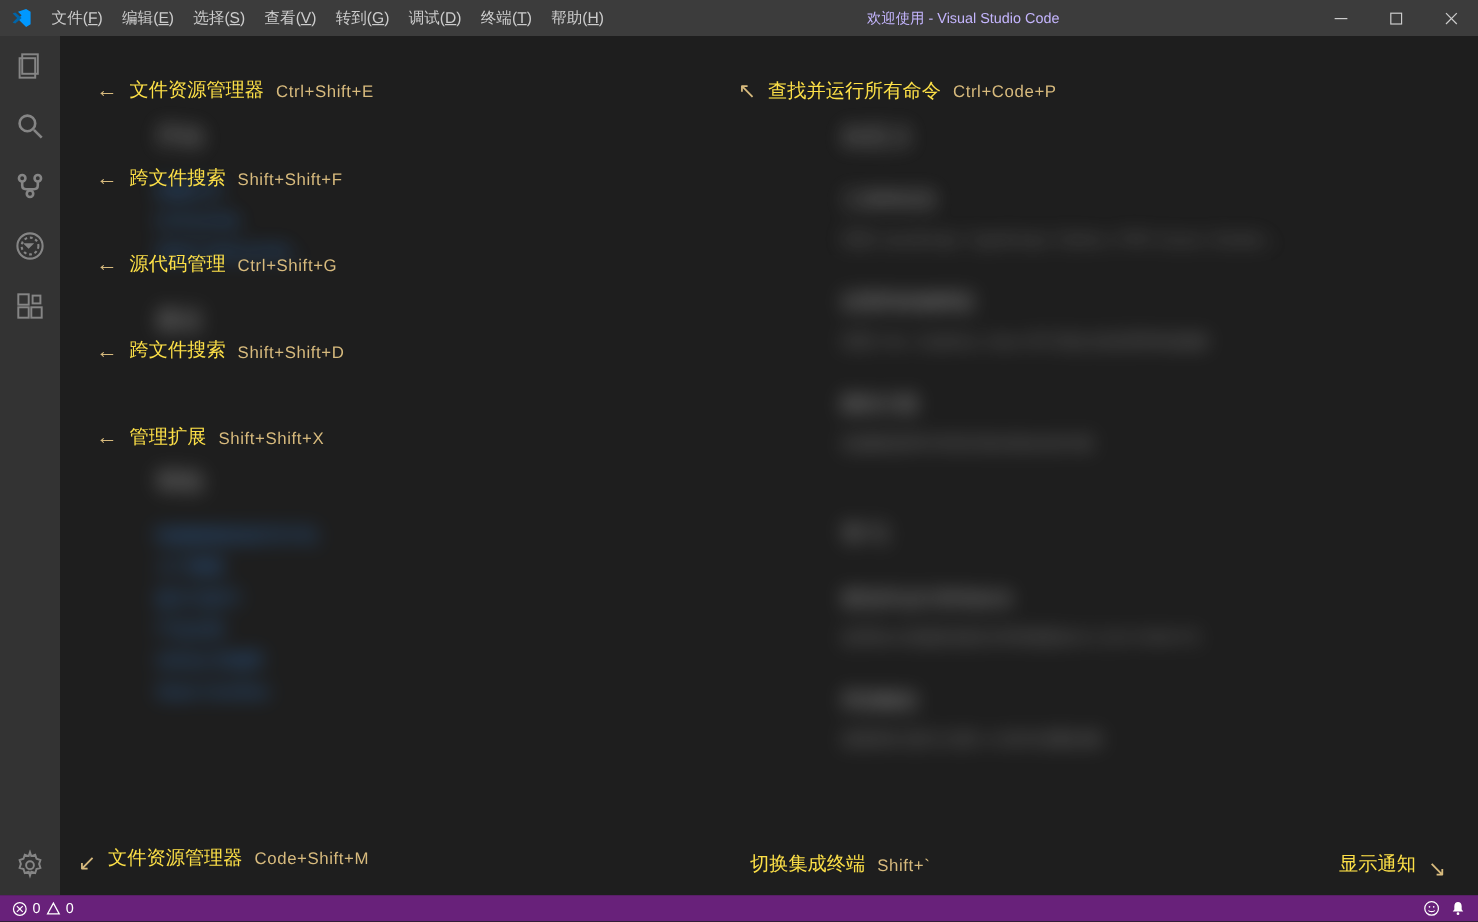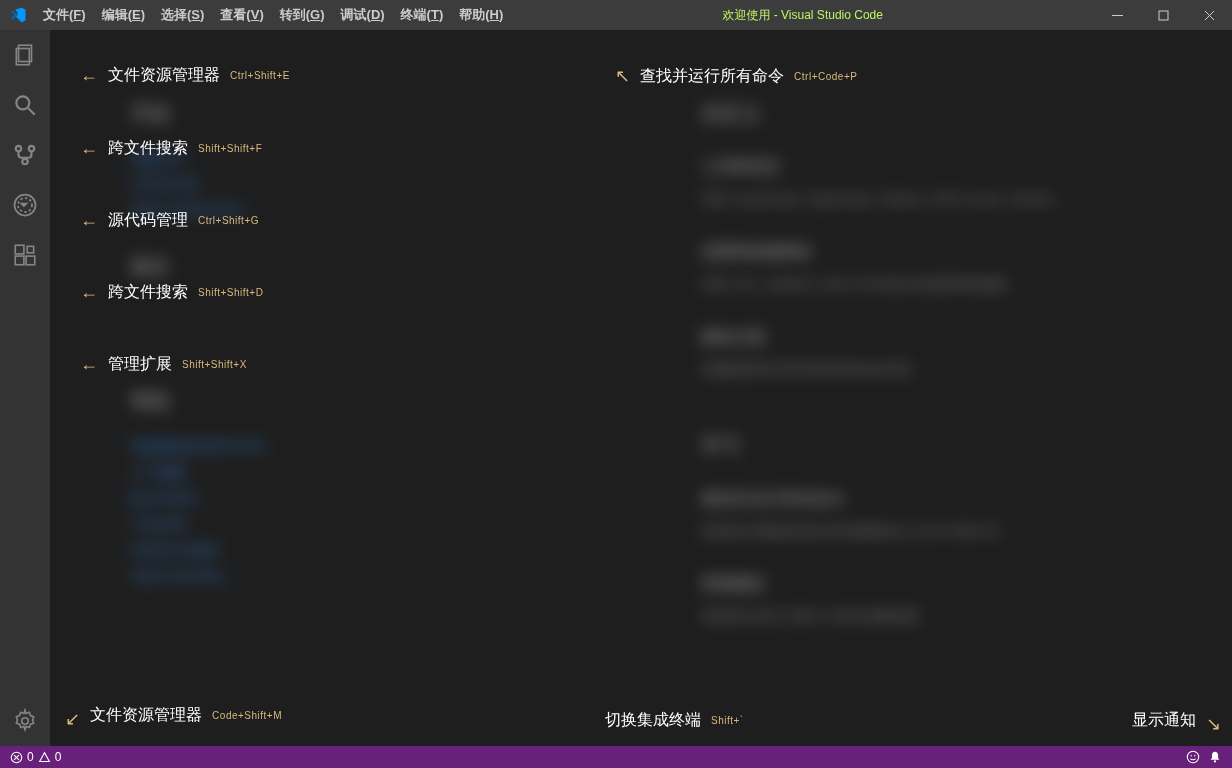--- a/index.html
+++ b/index.html
@@ -22,7 +22,7 @@
   align-items: center;
 }
 .titlebar .logo { width: 35px; display: flex; justify-content: center; }
-.menubar { display: flex; font-weight: bold; }
+.menubar { display: flex; }
 .menu-item {
   padding: 0 8px;
   height: 30px;

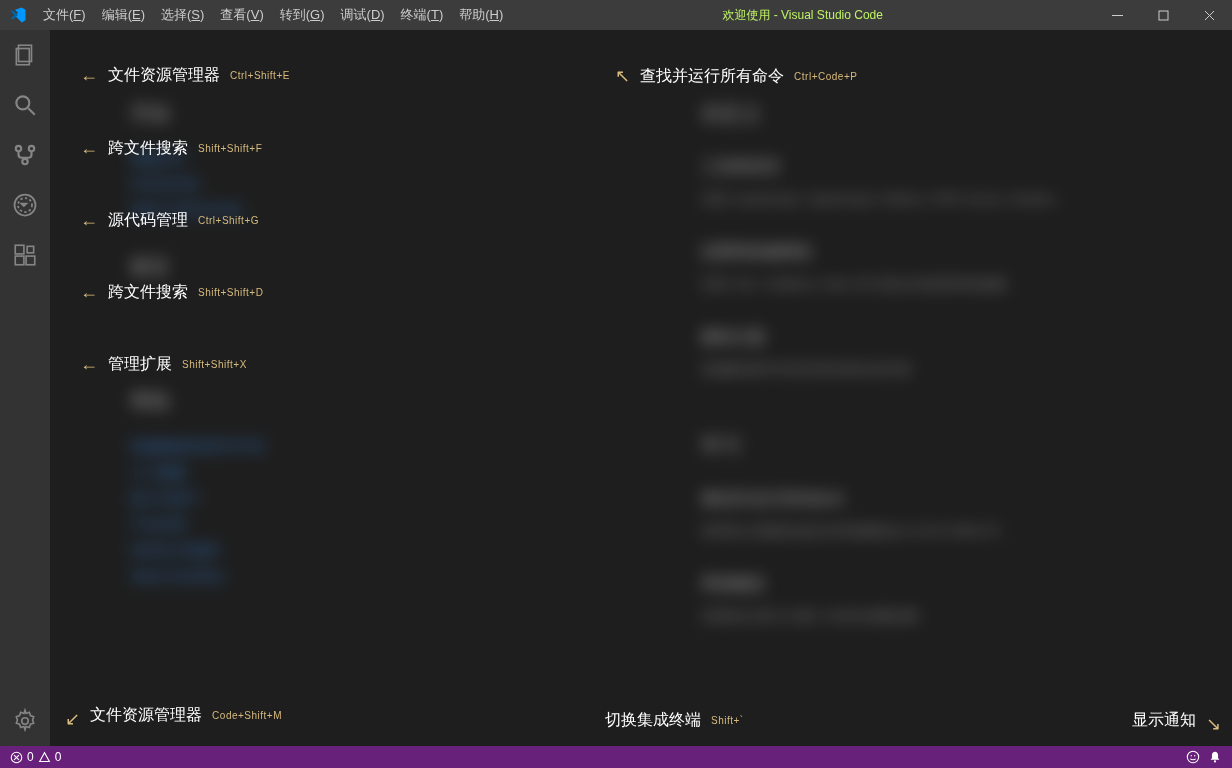--- a/index.html
+++ b/index.html
@@ -34,7 +34,7 @@
 .title-text {
   flex: 1;
   text-align: center;
-  color: #bef264;
+  color: #c4b5fd;
   font-size: 12px;
 }
 .win-controls { display: flex; }

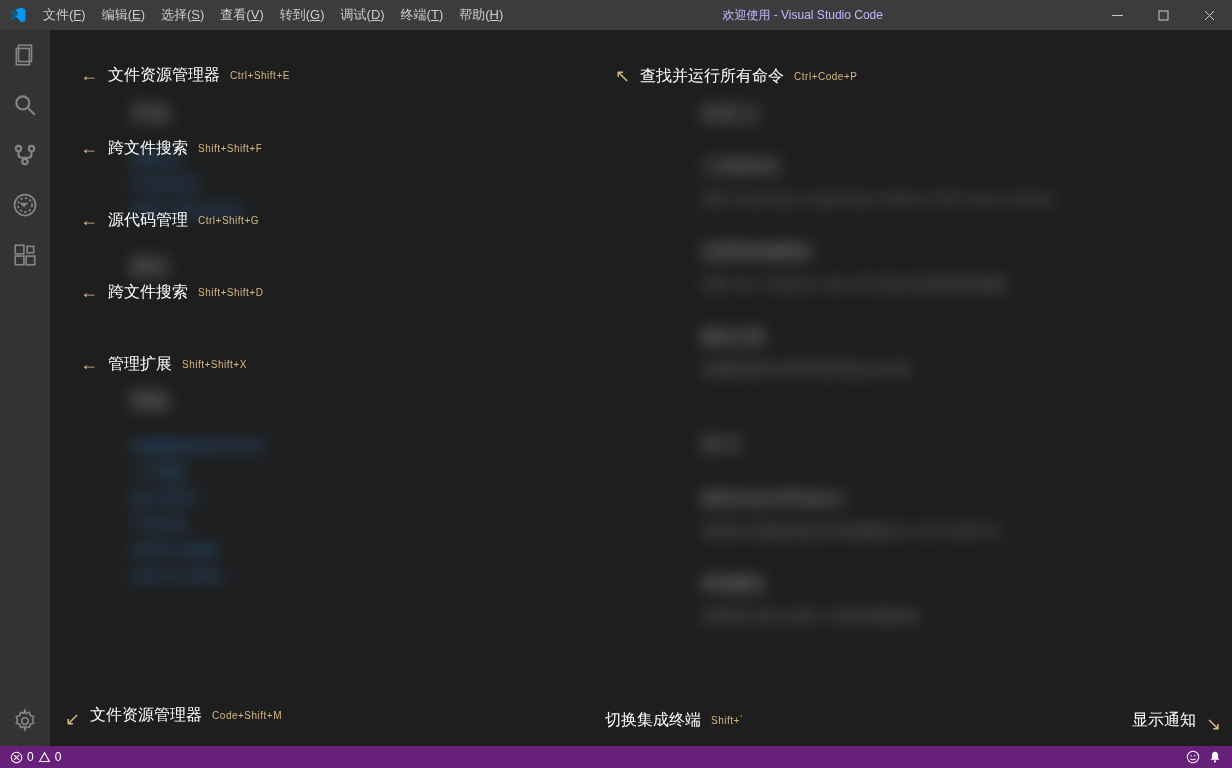--- a/index.html
+++ b/index.html
@@ -113,7 +113,7 @@
   white-space: nowrap;
 }
 .tip .arrow { font-size: 18px; }
-.tip .label { color: #ffffff; }
+.tip .label { color: #fde047; }
 .tip .shortcut { color: #d7ba7d; letter-spacing: 0.5px; font-size: 10px; text-align: right; }
 
 

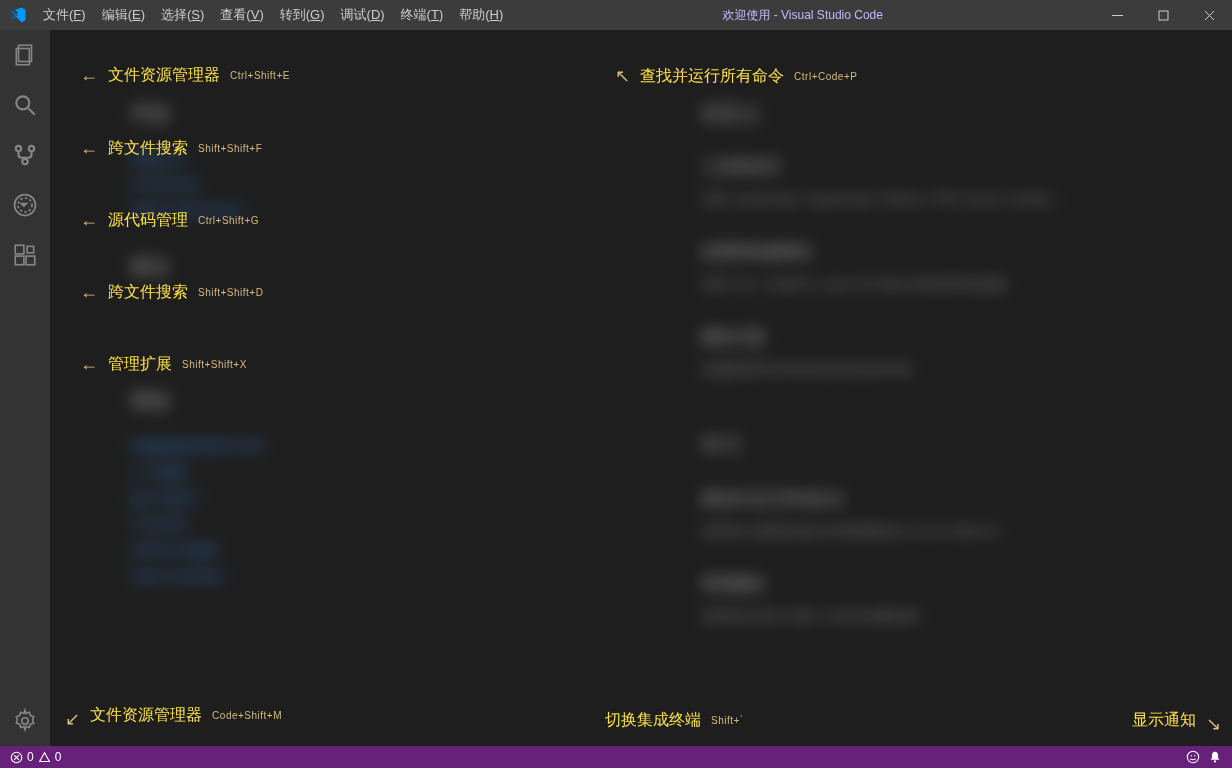--- a/index.html
+++ b/index.html
@@ -114,7 +114,7 @@
 }
 .tip .arrow { font-size: 18px; }
 .tip .label { color: #fde047; }
-.tip .shortcut { color: #d7ba7d; letter-spacing: 0.5px; font-size: 10px; text-align: right; }
+.tip .shortcut { color: #d7ba7d; letter-spacing: 0.5px; font-size: 14px; text-align: right; }
 
 
 .statusbar {

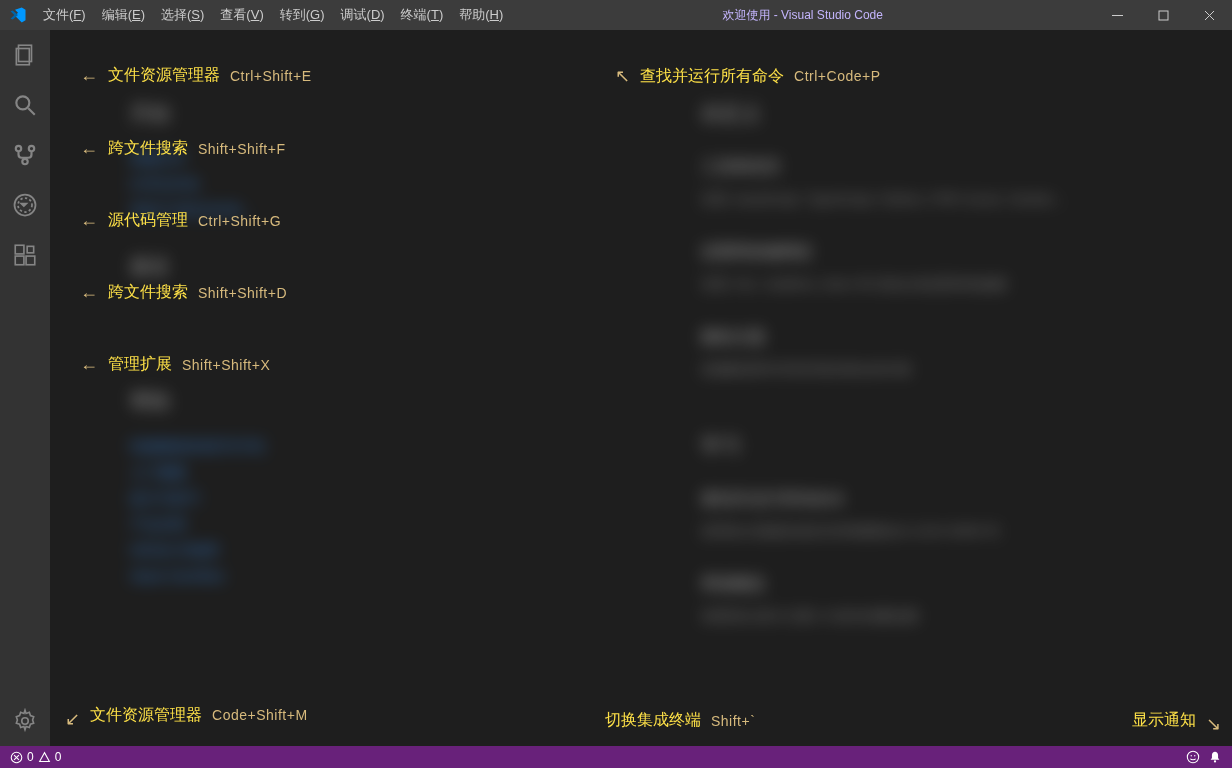--- a/index.html
+++ b/index.html
@@ -289,7 +289,7 @@
     <span class="shortcut">Ctrl+Code+P</span>
   </div>
 
-  <div class="tip" style="bottom:15px;left:555px">
+  <div class="tip" style="bottom:15px;left:575px">
     <span class="label">切换集成终端</span>
     <span class="shortcut">Shift+`</span>
   </div>

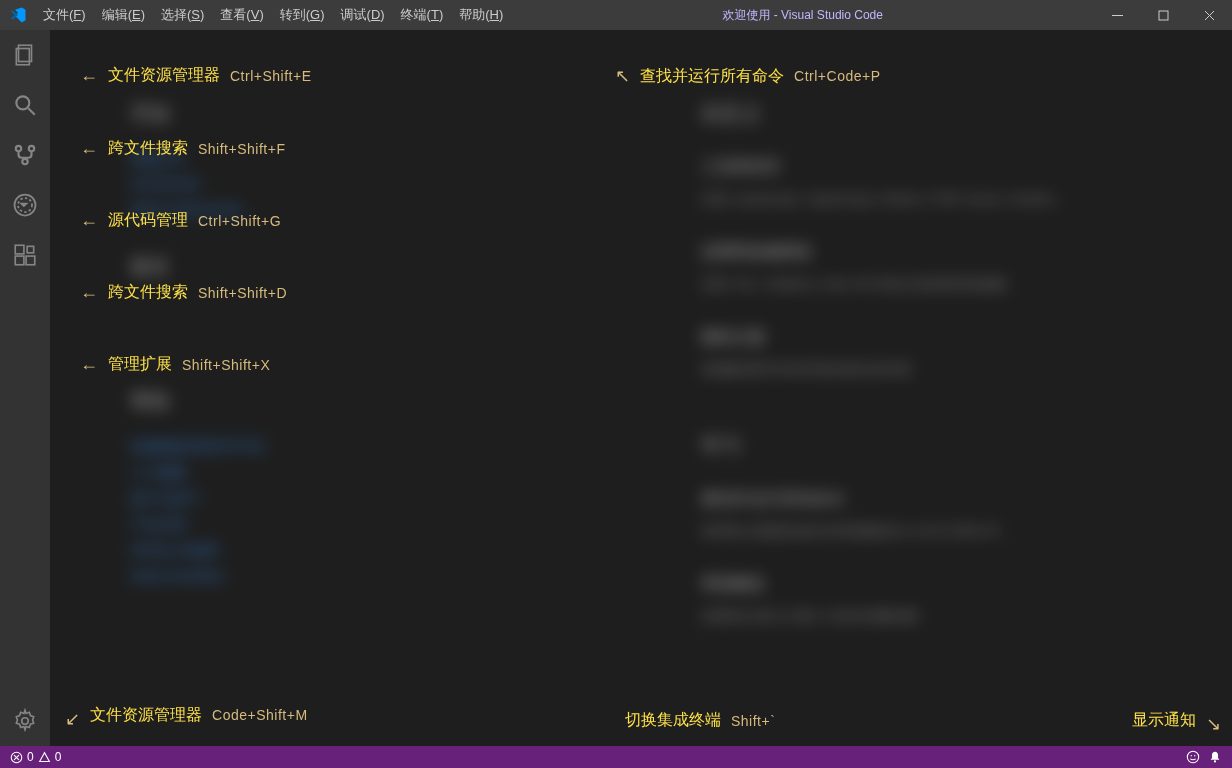--- a/index.html
+++ b/index.html
@@ -294,7 +294,7 @@
     <span class="shortcut">Shift+`</span>
   </div>
 
-  <div class="tip" style="bottom:15px;right:11px">
+  <div class="tip" style="bottom:15px;right:27px">
     <span class="label">显示通知</span>
     <span class="arrow" style="transform:translateY(4px)">↘</span>
   </div>

